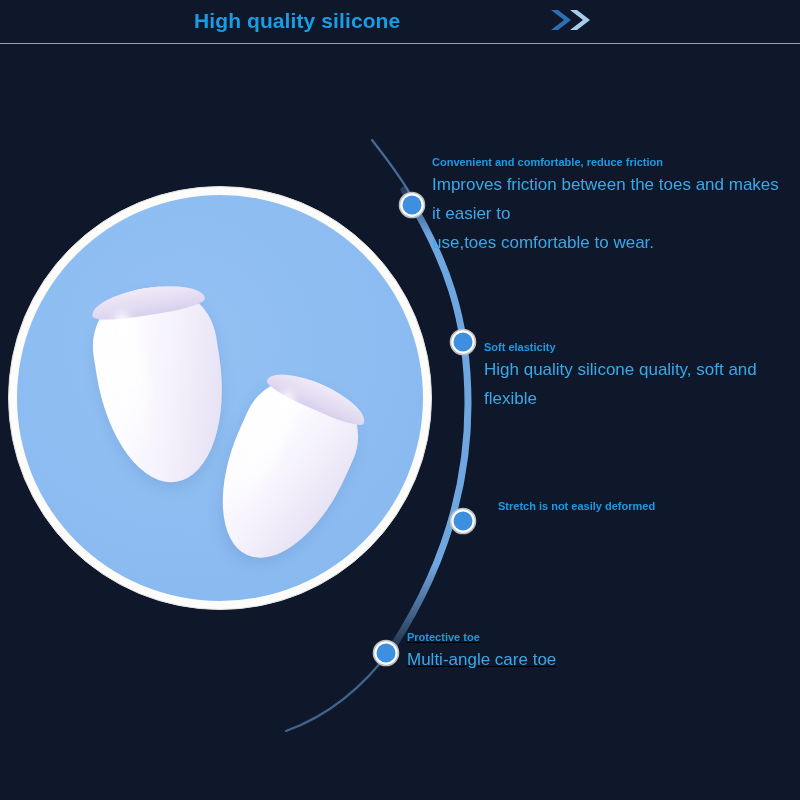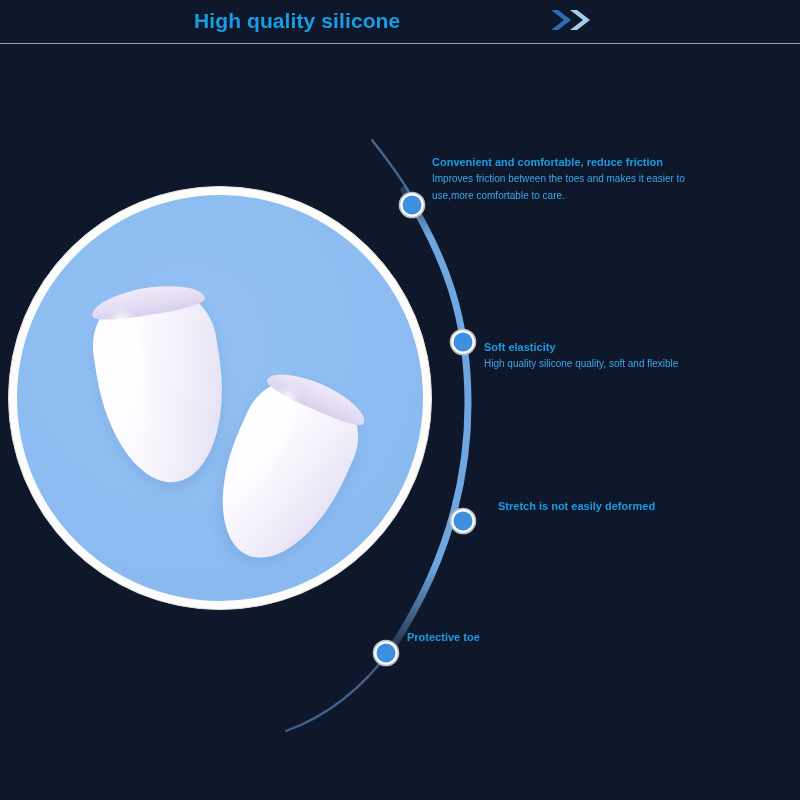--- a/index.html
+++ b/index.html
@@ -155,7 +155,7 @@
     line-height: 1.25;
   }
   .feature-desc {
-    font-size: 10px;
+    font-size: 17px;
     color: #3aa8e8;
     line-height: 1.72;
     font-weight: normal;

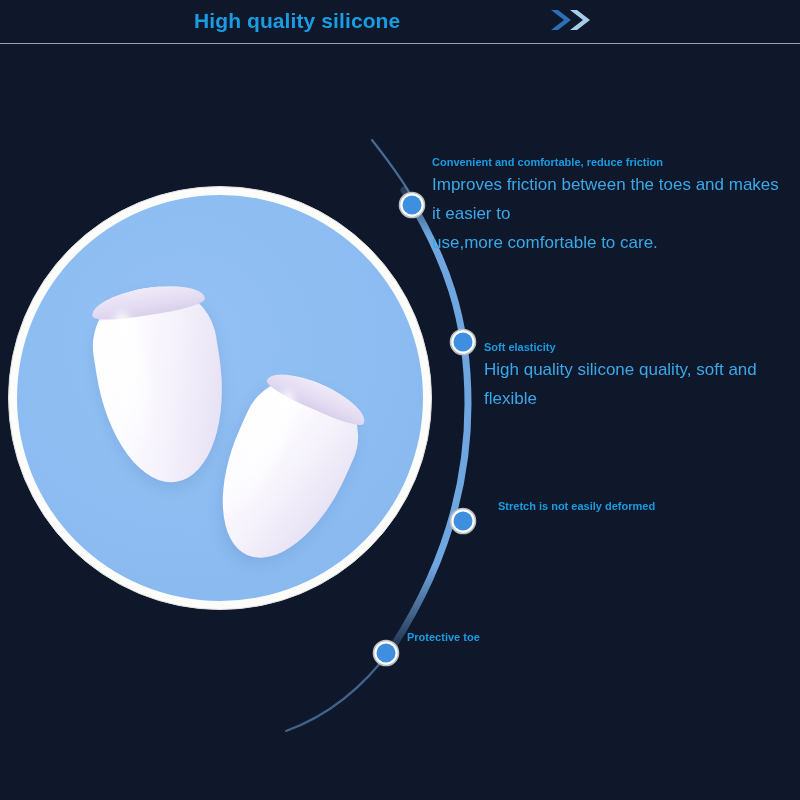--- a/index.html
+++ b/index.html
@@ -239,7 +239,7 @@
   <div class="feature feature-1">
     <div class="feature-title">Convenient and comfortable, reduce friction</div>
     <div class="feature-desc">Improves friction between the toes and makes it easier to</div>
-    <div class="feature-desc">use,more comfortable to care.</div>
+    <div class="feature-desc">use,toes comfortable to wear.</div>
   </div>
 
   <div class="feature feature-2">

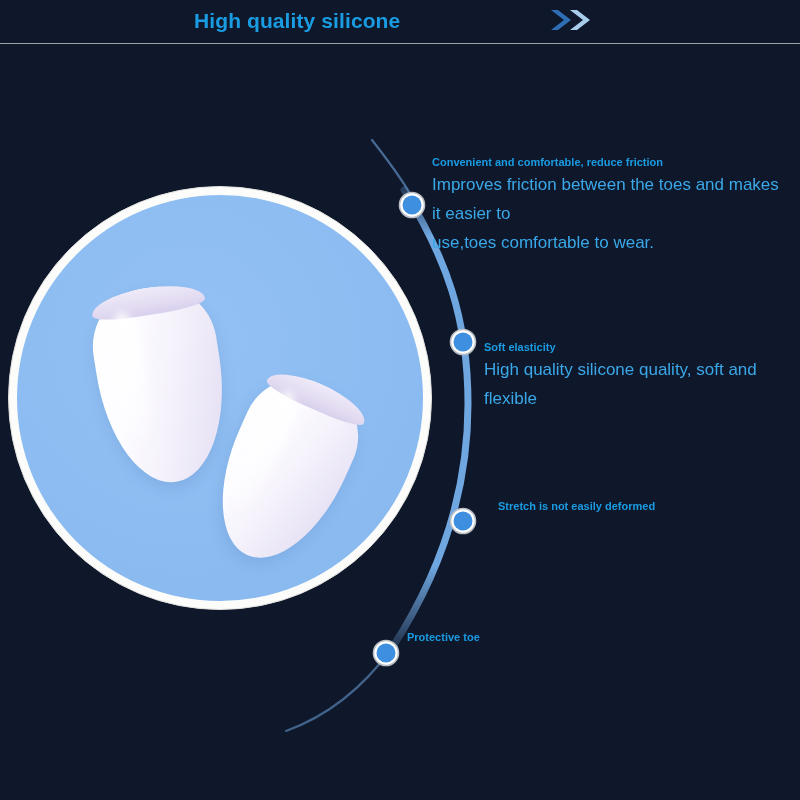--- a/index.html
+++ b/index.html
@@ -164,7 +164,7 @@
   .feature-1 { left: 432px; top: 156px; width: 352px; }
   .feature-2 { left: 484px; top: 322px; width: 310px; margin-top: 19px; }
   .feature-3 { left: 498px; top: 500px; width: 320px; }
-  .feature-4 { left: 407px; top: 631px; width: 300px; }
+  .feature-4 { left: 407px; top: 631px; width: 300px; text-decoration: underline; }
 </style>
 </head>
 <body>

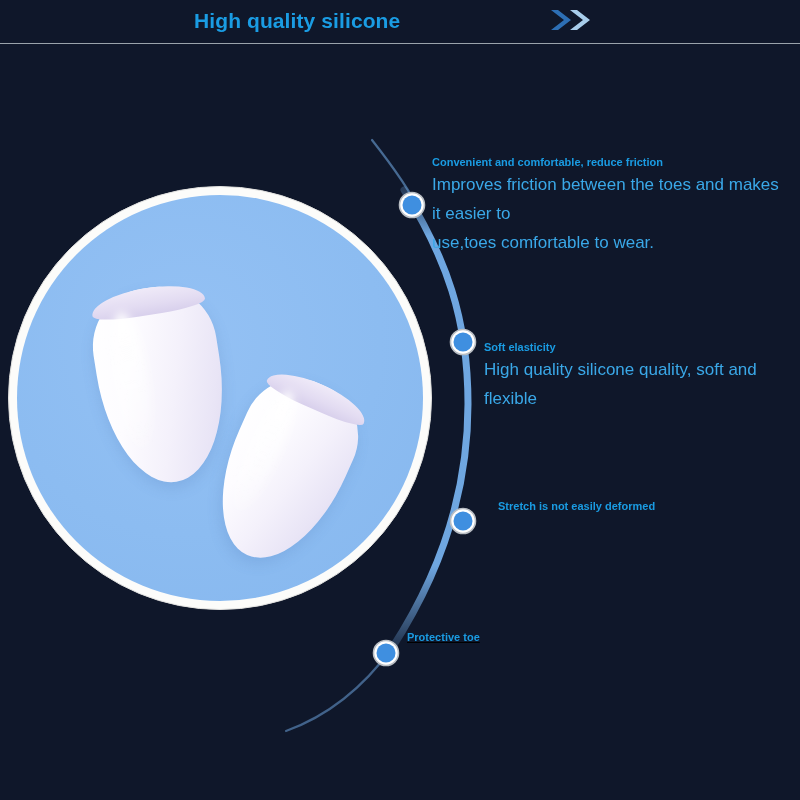--- a/index.html
+++ b/index.html
@@ -253,6 +253,7 @@
 
   <div class="feature feature-4">
     <div class="feature-title">Protective toe</div>
+    <div class="feature-desc">Multi-angle care toe</div>
   </div>
 
 </div>

